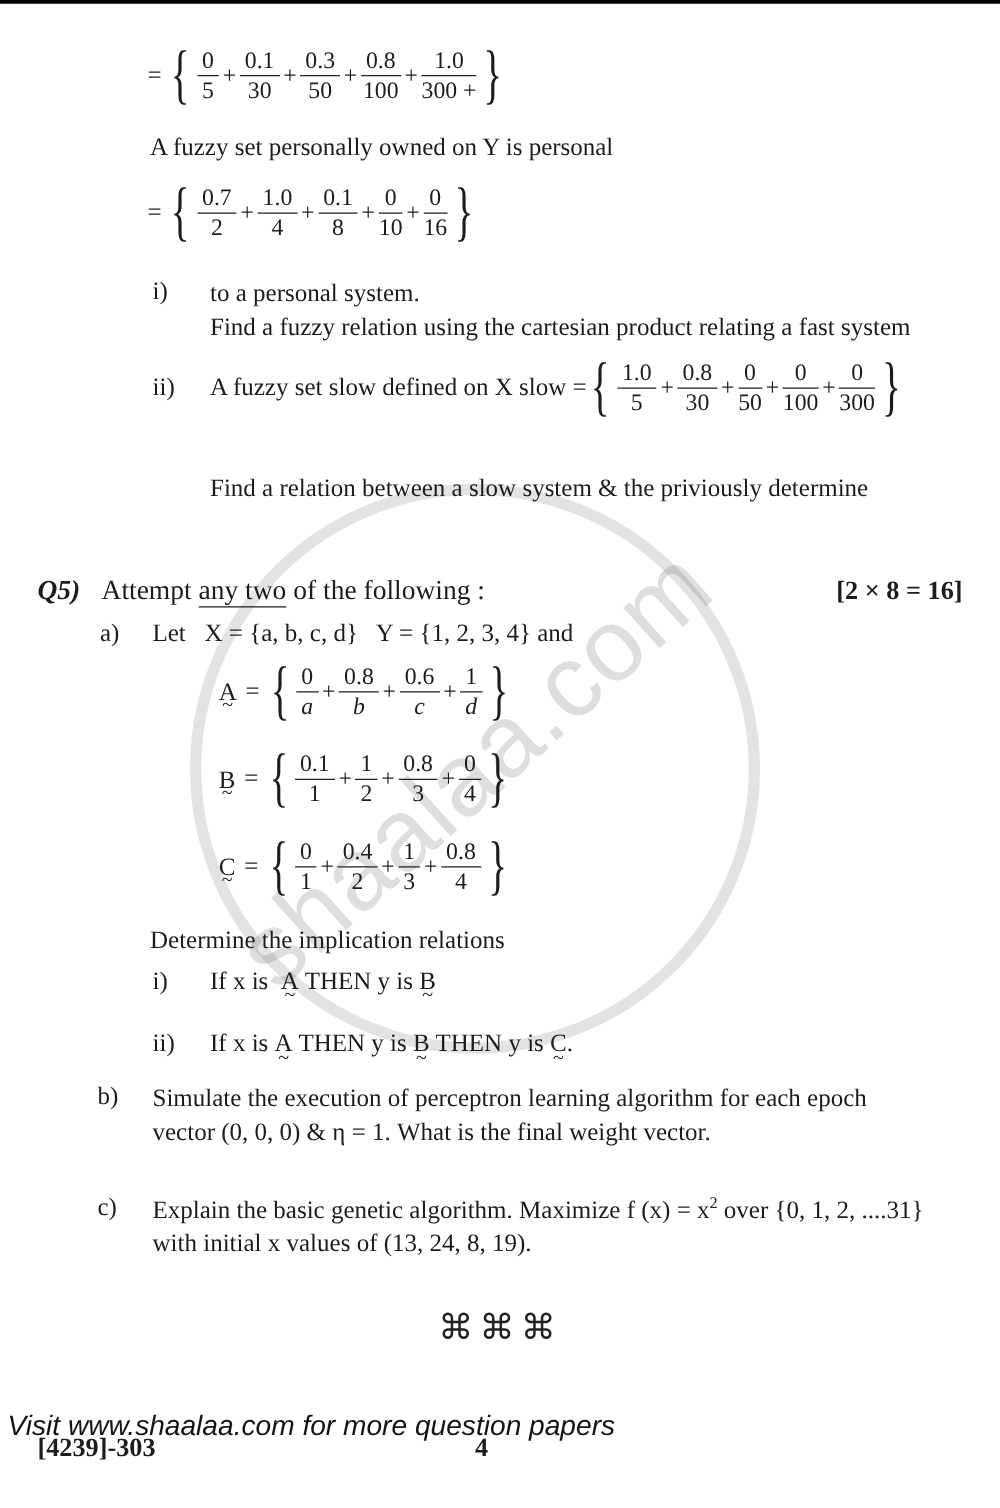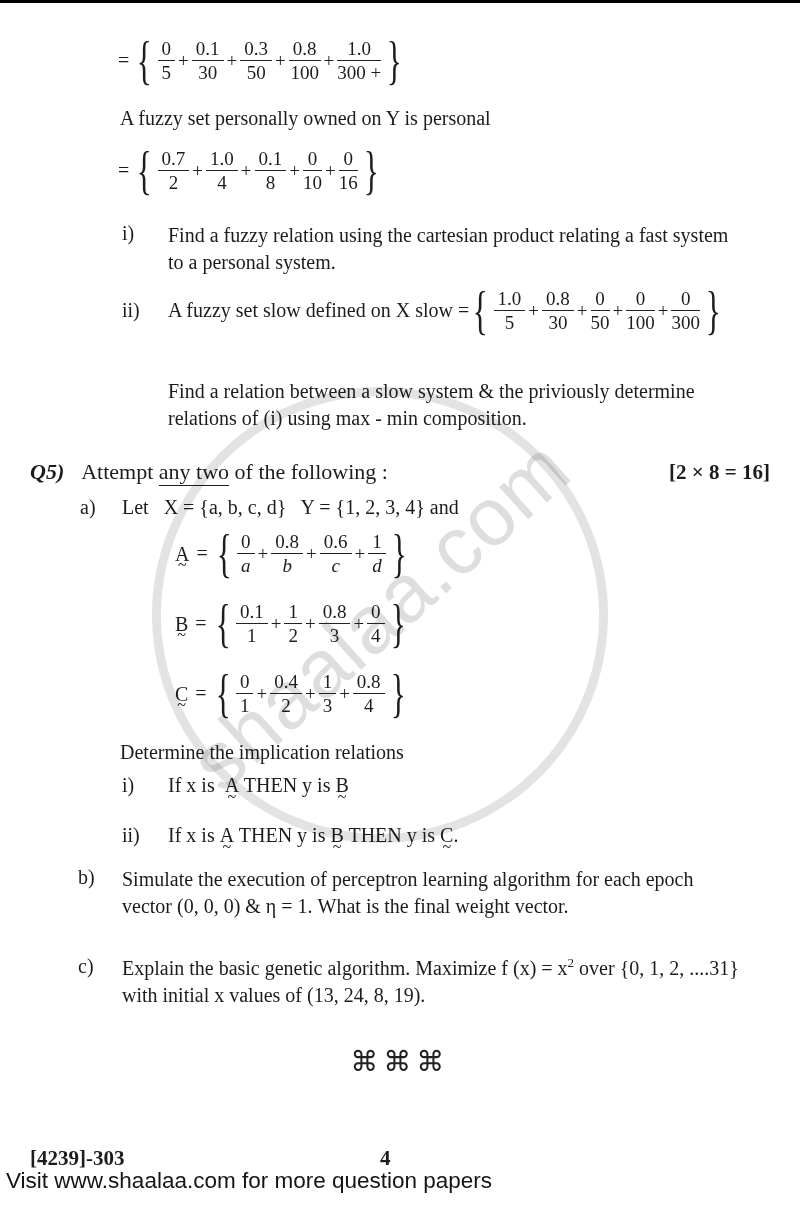--- a/index.html
+++ b/index.html
@@ -141,8 +141,8 @@
   <div class="abs" style="left:122px; top:222px;">
     <span class="marker">i)</span>
     <div class="lines indent46">
+      <div class="nw">to a personal system.</div>
       <div class="nw">Find a fuzzy relation using the cartesian product relating a fast system</div>
-      <div class="nw">to a personal system.</div>
     </div>
   </div>
 

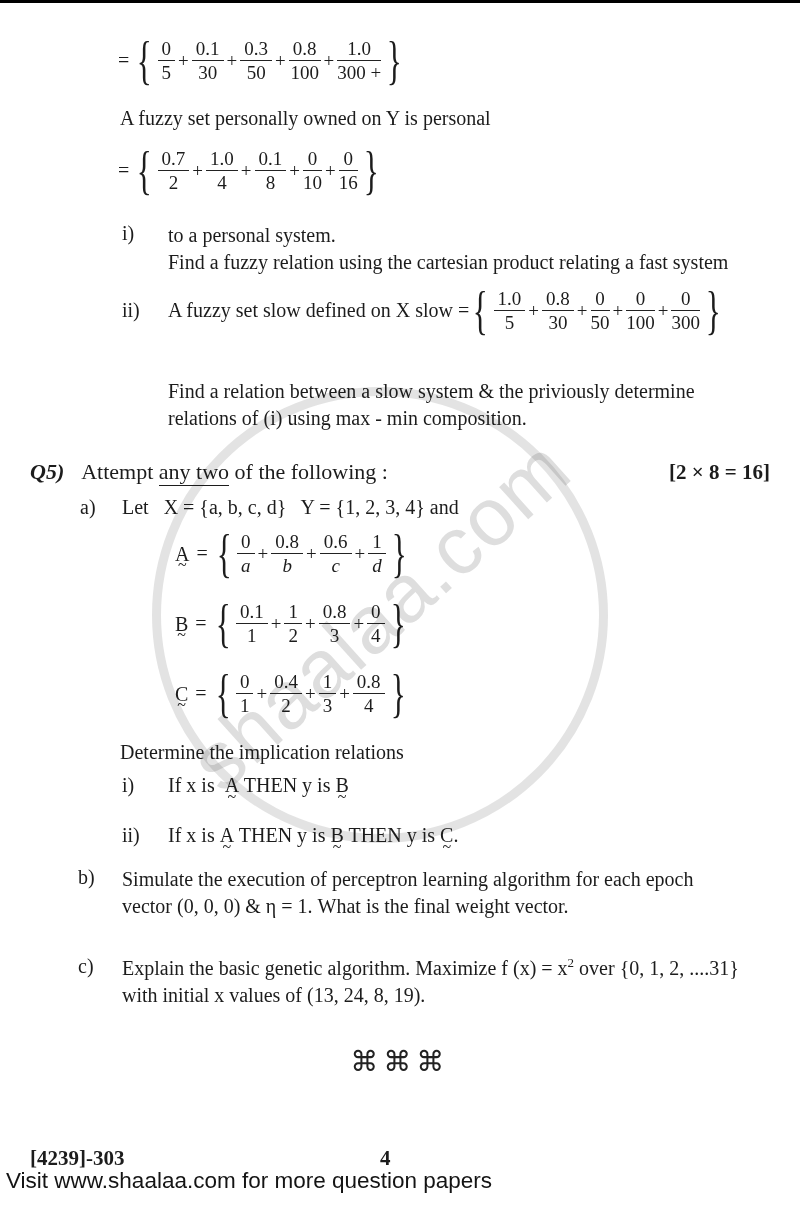--- a/index.html
+++ b/index.html
@@ -181,7 +181,6 @@
 
   <div class="abs lines" style="left:168px; top:361px;margin-top:17px;">
     <div class="nw">Find a relation between a slow system &amp; the priviously determine</div>
-    <div class="nw">relations of (i) using max - min composition.</div>
   </div>
 
   <div class="abs" style="left:30px; top:459px; width:740px;">

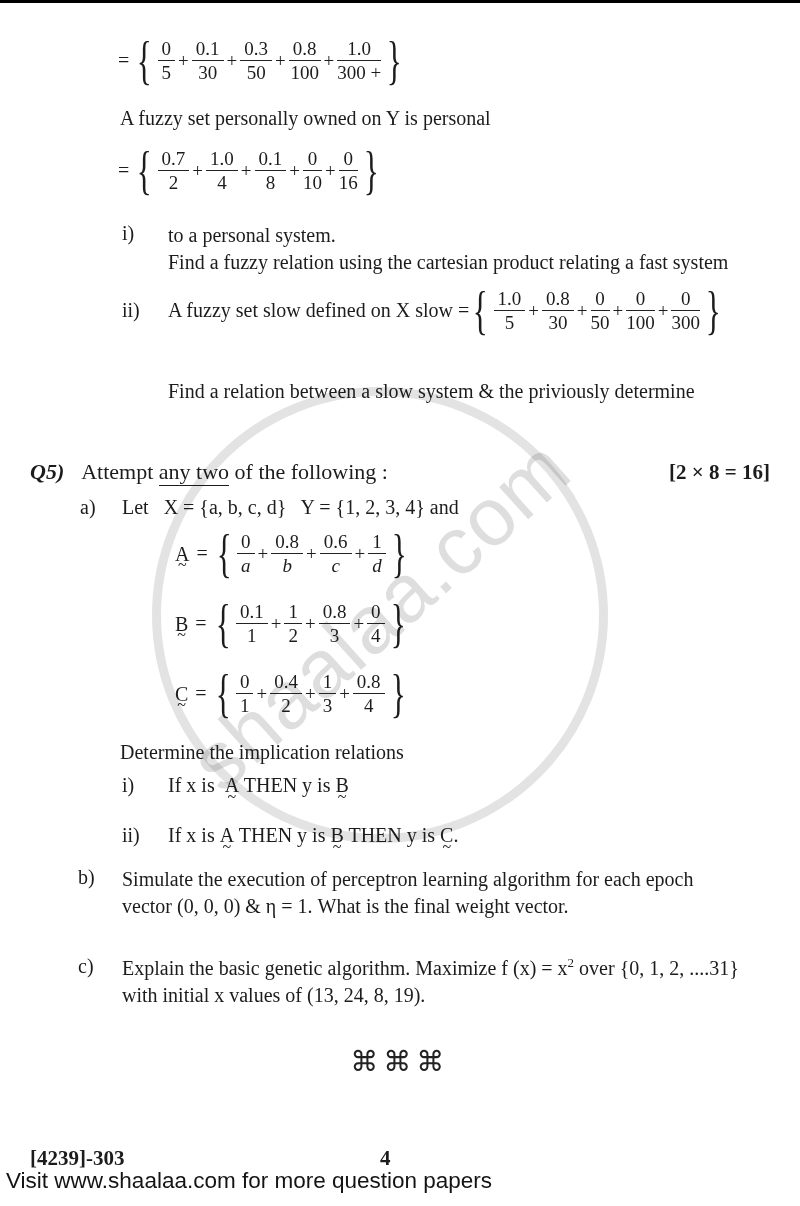--- a/index.html
+++ b/index.html
@@ -310,7 +310,7 @@
 
   <div class="abs fcode" style="left:30px; top:1146px;">[4239]-303</div>
   <div class="abs fpage" style="left:380px; top:1146px;">4</div>
-  <div class="abs flink nw" style="left:6px; top:1168px;">Visit www.shaalaa.com for more question papers</div>
+  <div class="abs flink nw" style="left:6px; top:1128px;font-style:italic;">Visit www.shaalaa.com for more question papers</div>
 
 </div>
 

